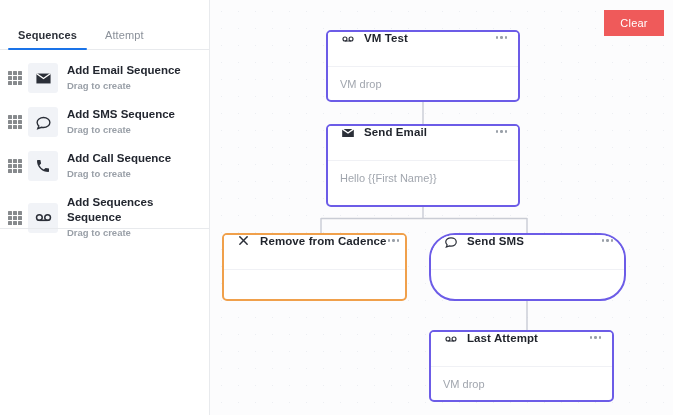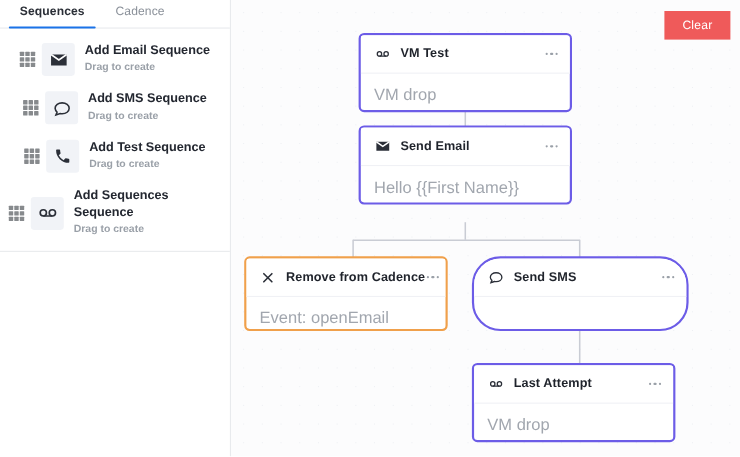--- a/index.html
+++ b/index.html
@@ -20,7 +20,7 @@
     flex: 0 0 210px;
   }
   .tabs {
-    height: 26px;
+    height: 50px;
     display: flex;
     align-items: flex-end;
     border-bottom: 1px solid #e8eaed;

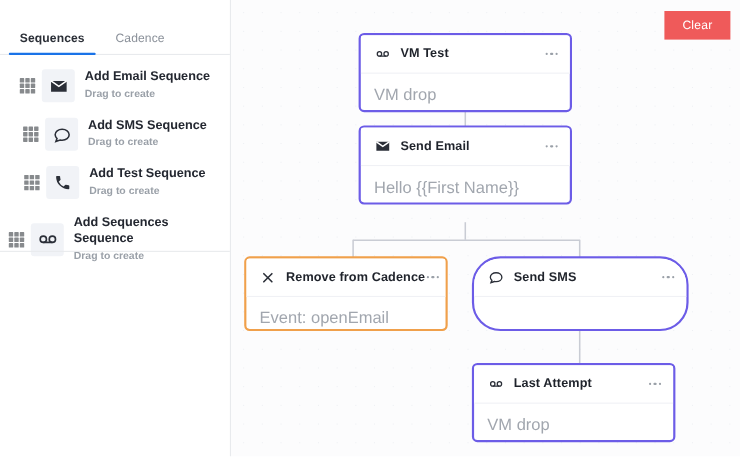--- a/index.html
+++ b/index.html
@@ -170,7 +170,7 @@
         <span>Sequences</span>
       </div>
       <div class="tab">
-        <span>Cadence</span>
+        <span>Attempt</span>
       </div>
     </div>
 

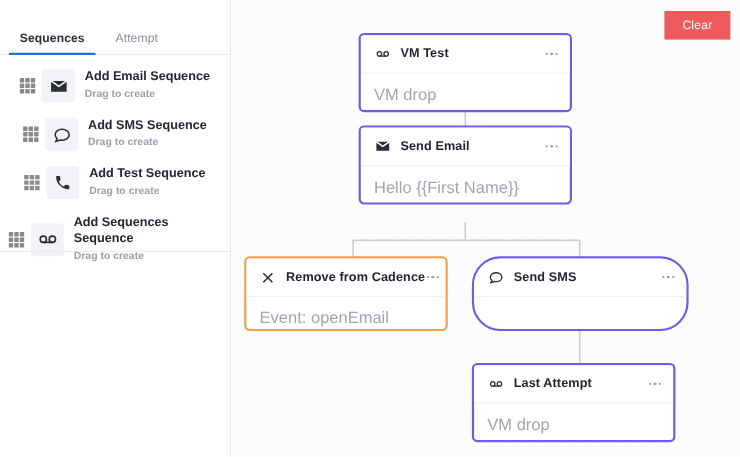--- a/index.html
+++ b/index.html
@@ -123,7 +123,7 @@
   .node-head {
     height: 35px;
     display: flex;
-    align-items: center;
+    align-items: flex-start;
     padding: 0 10px 0 12px;
     border-bottom: 1px solid #f0f1f5;
     background: #ffffff;

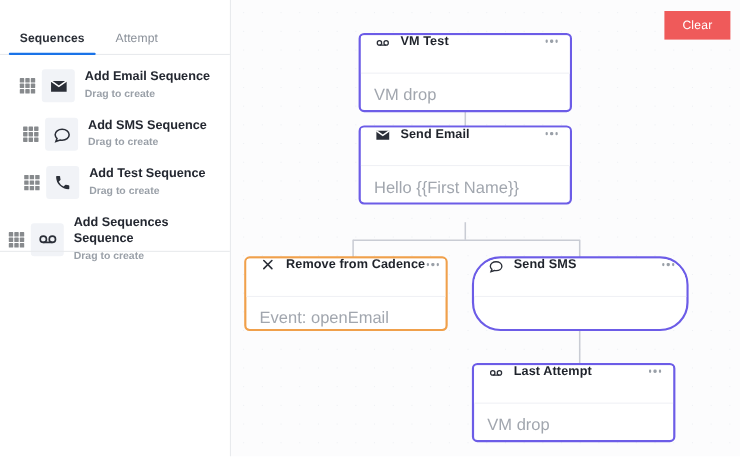--- a/index.html
+++ b/index.html
@@ -48,7 +48,6 @@
     align-items: center;
     padding: 7px 8px 7px 4px;
     cursor: grab;
-    justify-content: center;
   }
   .drag-handle {
     width: 14px; height: 14px;

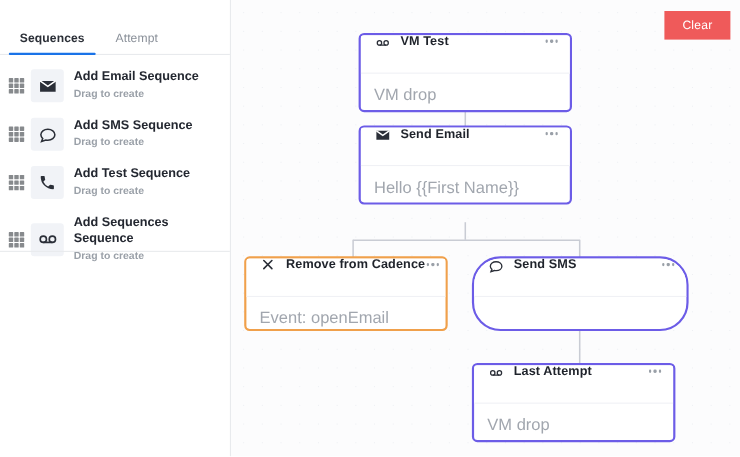--- a/index.html
+++ b/index.html
@@ -151,7 +151,7 @@
   .node-menu i { width: 2.5px; height: 2.5px; border-radius: 50%; background: #9aa0a8; display:block; }
   .node-body {
     padding: 11px 12px;
-    font-size: 15px;
+    font-size: 11px;
     color: #a1a6ae;
     white-space: nowrap;
     overflow: hidden;

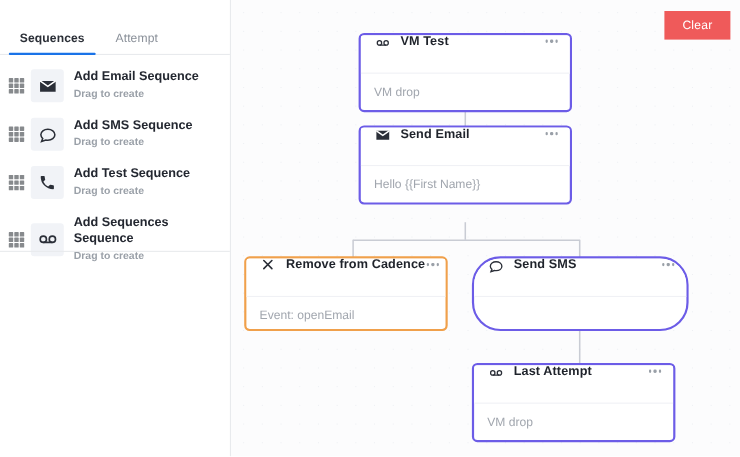--- a/index.html
+++ b/index.html
@@ -312,7 +312,7 @@
       <div class="node-body">VM drop</div>
     </div>
 
-    <div class="node" style="left:116px; top:114px; width:194px; height:72px;">
+    <div class="node" style="left:116px; top:124px; width:194px; height:83px;">
       <div class="node-head">
         <span class="node-ico">
           <svg width="14" height="14" viewBox="0 0 24 24" fill="#2b2f38">

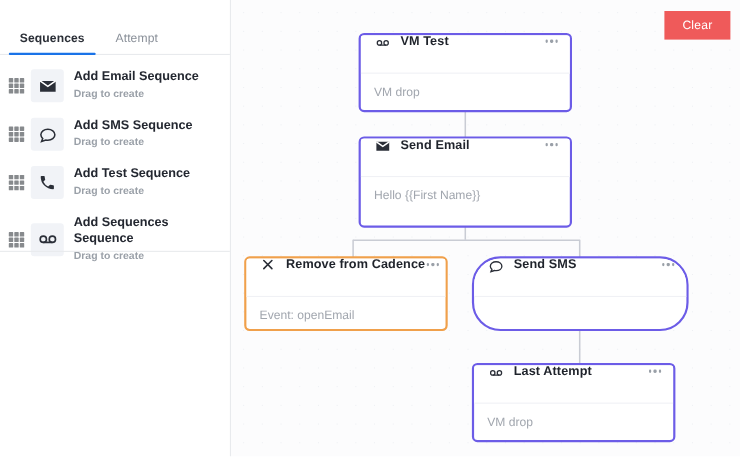--- a/index.html
+++ b/index.html
@@ -240,7 +240,7 @@
           </svg>
         </span>
         <span class="seq-text">
-          <span class="seq-title">Add Test Sequence</span>
+          <span class="seq-title">Add Call Sequence</span>
           <span class="seq-sub">Drag to create</span>
         </span>
       </div>

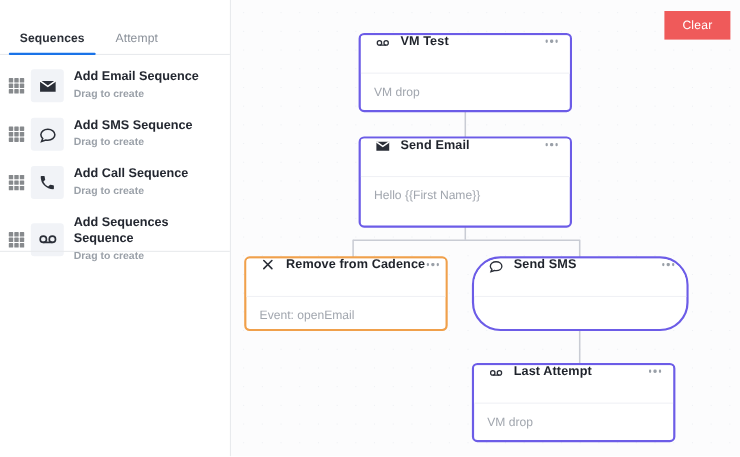--- a/index.html
+++ b/index.html
@@ -345,7 +345,6 @@
             <i></i>
           </span>
       </div>
-      <div class="node-body">Event: openEmail</div>
     </div>
 
     <div class="node" style="left:219px; top:233px; width:197px; height:68px;border-radius:26px;">

